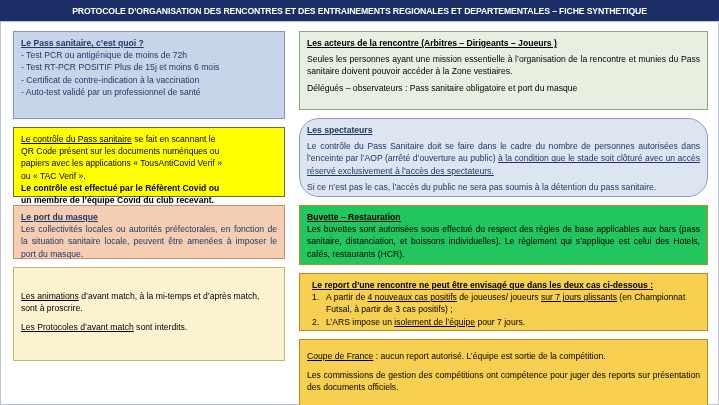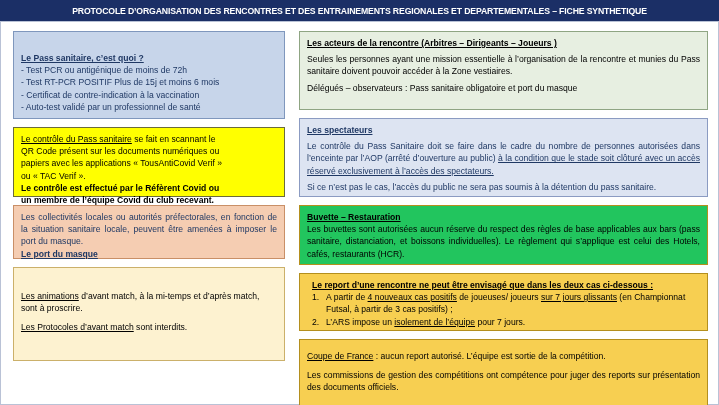--- a/index.html
+++ b/index.html
@@ -90,7 +90,7 @@
   .gap-sm { height: 4px; }
 
   
-  #box-pass        { height: 88px; padding-top: 20px; }
+  #box-pass        { height: 88px; padding-top: 5px; }
   #box-controle    { height: 70px; }
   #box-masque      { height: 54px; }
   #box-animations  { height: 94px; padding-top: 22px; }

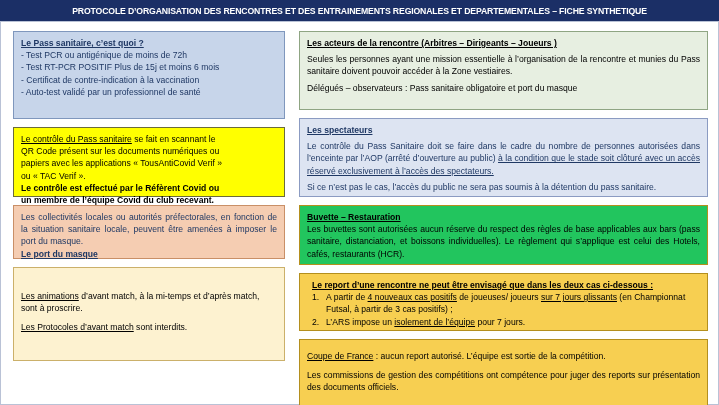--- a/index.html
+++ b/index.html
@@ -71,7 +71,7 @@
   .box.peach  { background: #f5cdb2; border-color: #c98f67; color: #1f3864; }
   .box.cream  { background: #fdf2d0; border-color: #cbb06a; color: #000000; }
   .box.green  { background: #e7efe1; border-color: #8fa583; color: #000000; }
-  .box.lav    { background: #dde4f2; border-color: #8b9bc2; color: #1f3864; }
+  .box.lav    { background: #dde4f2; border-color: #8b9bc2; color: #1f3864; border-radius: 20px; }
   .box.gold   { background: #22c55e; border-color: #b48f1e; color: #000000; }
   .box.gold2  { background: #f7cf51; border-color: #b48f1e; color: #000000; }
 

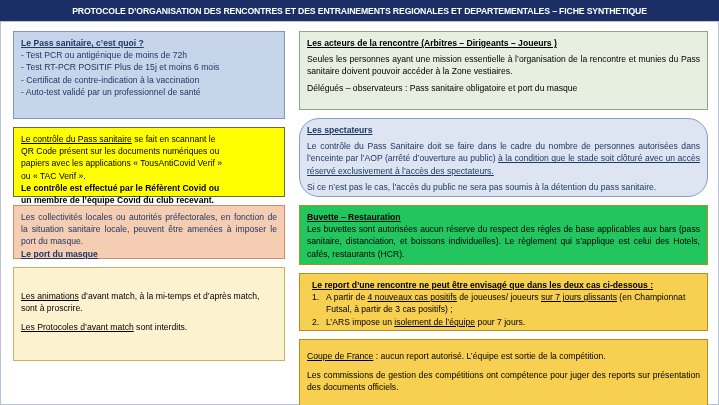--- a/index.html
+++ b/index.html
@@ -136,8 +136,8 @@
       </div>
 
       <div class="box peach" id="box-masque">
+        <span class="line hd">Le port du masque</span>
         <span class="line just">Les collectivités locales ou autorités préfectorales, en fonction de la situation sanitaire locale, peuvent être amenées à imposer le port du masque.</span>
-        <span class="line hd">Le port du masque</span>
       </div>
 
       <div class="box cream" id="box-animations">

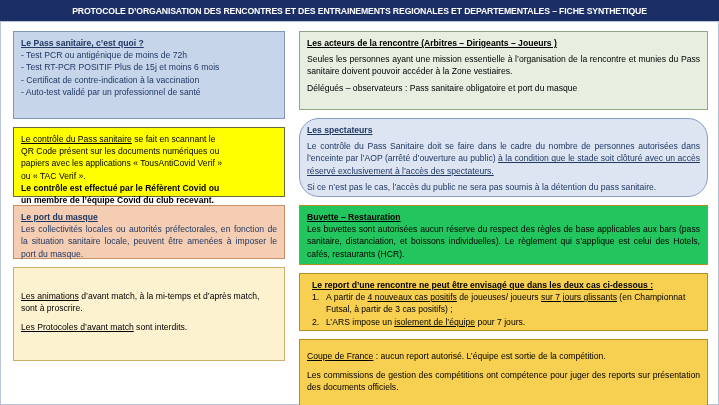--- a/index.html
+++ b/index.html
@@ -168,7 +168,7 @@
 
       <div class="box gold" id="box-buvette">
         <span class="line hd">Buvette – Restauration</span>
-        <span class="line just">Les buvettes sont autorisées aucun réserve du respect des règles de base applicables aux bars (pass sanitaire, distanciation, et boissons individuelles). Le règlement qui s’applique est celui des Hotels, cafés, restaurants (HCR).</span>
+        <span class="line just">Les buvettes sont autorisées sous effectué du respect des règles de base applicables aux bars (pass sanitaire, distanciation, et boissons individuelles). Le règlement qui s’applique est celui des Hotels, cafés, restaurants (HCR).</span>
       </div>
 
       <div class="box gold2" id="box-report">

